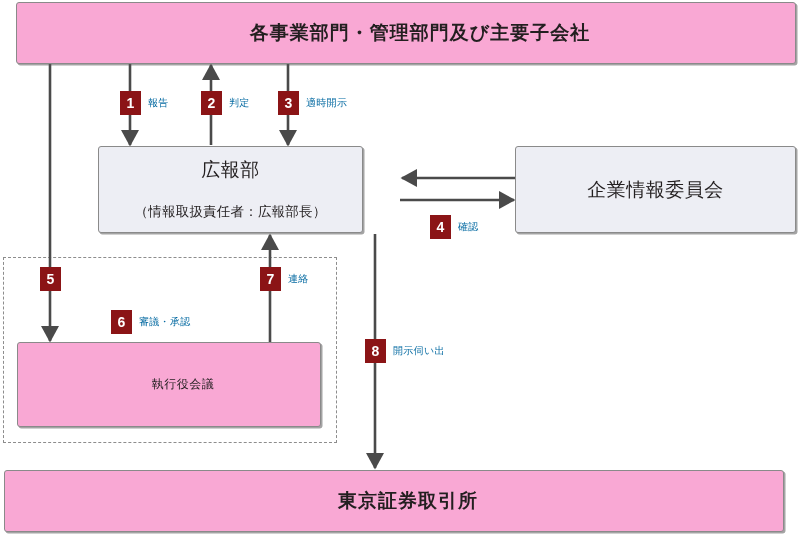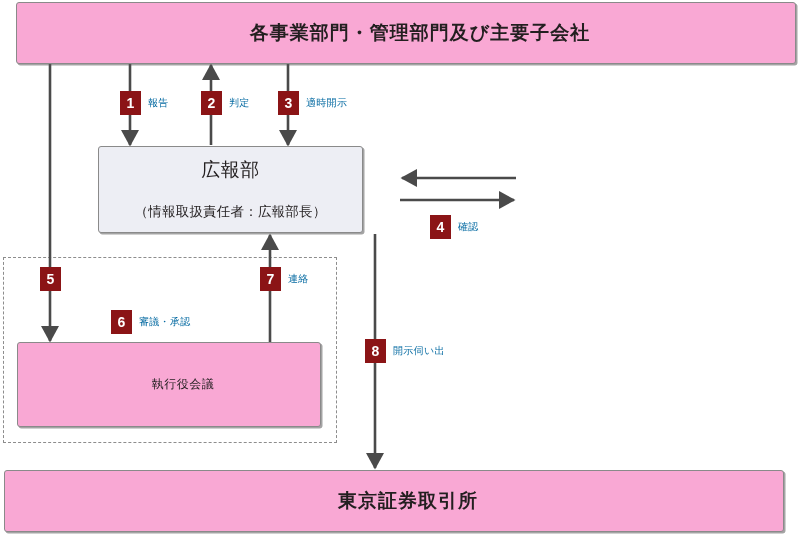--- a/index.html
+++ b/index.html
@@ -156,6 +156,9 @@
     <div class="box-sub">（情報取扱責任者：広報部長）</div>
   </div>
 
+  <div class="box blue" style="left:515px; top:146px; width:281px; height:87px;">
+    <div class="box-title thin">企業情報委員会</div>
+  </div>
 
   <div class="box cream" style="left:17px; top:342px; width:304px; height:85px;">
     <div class="box-line">執行役会議</div>

